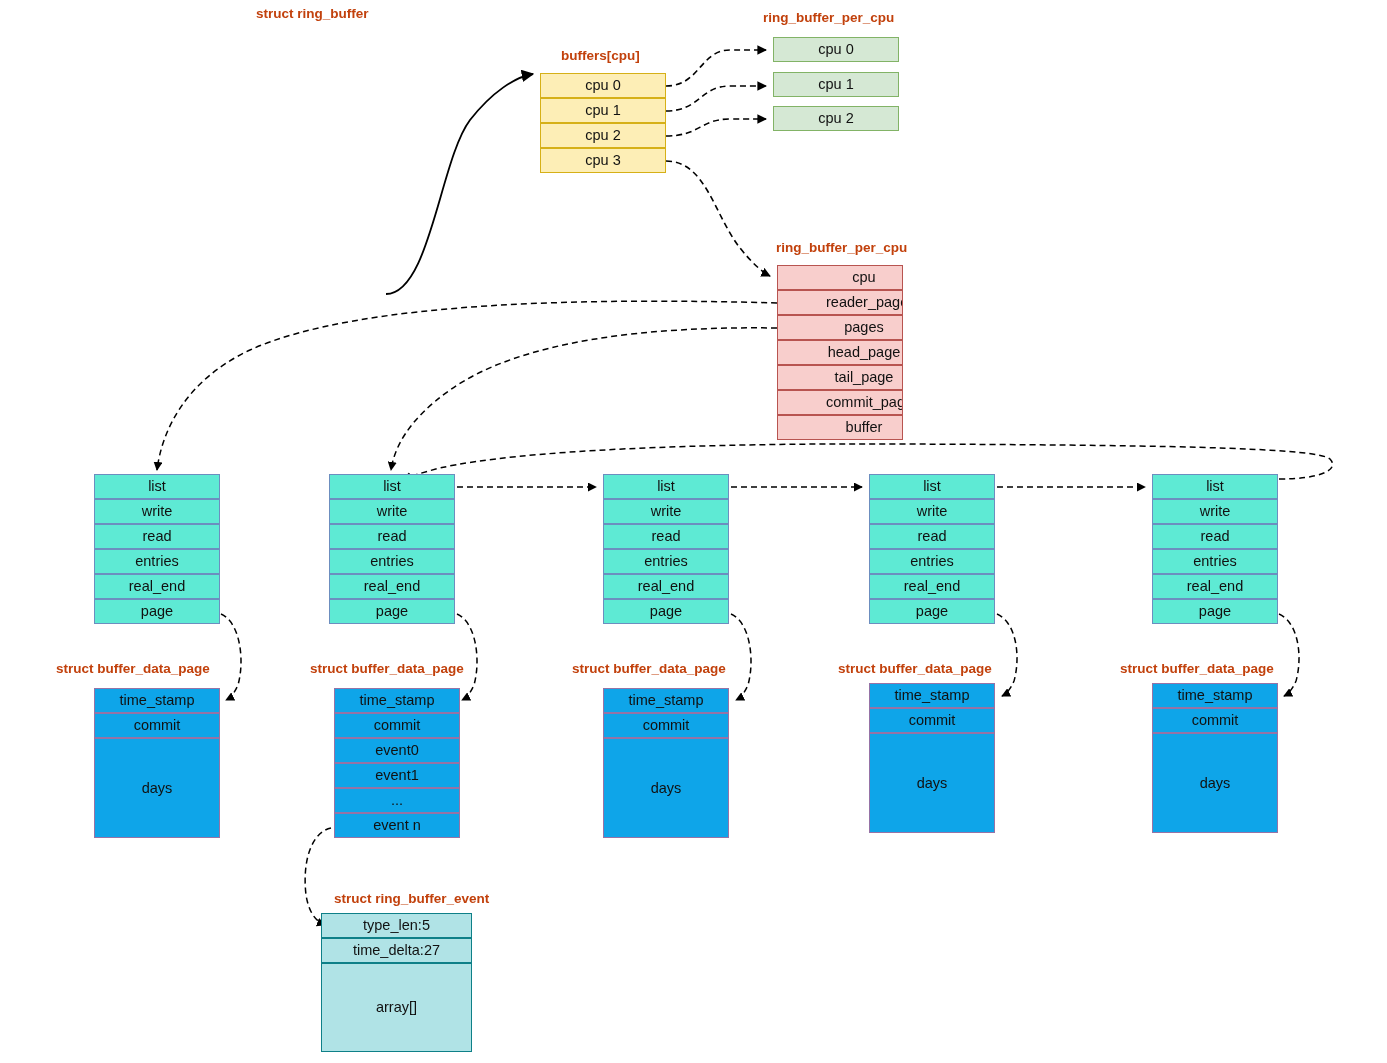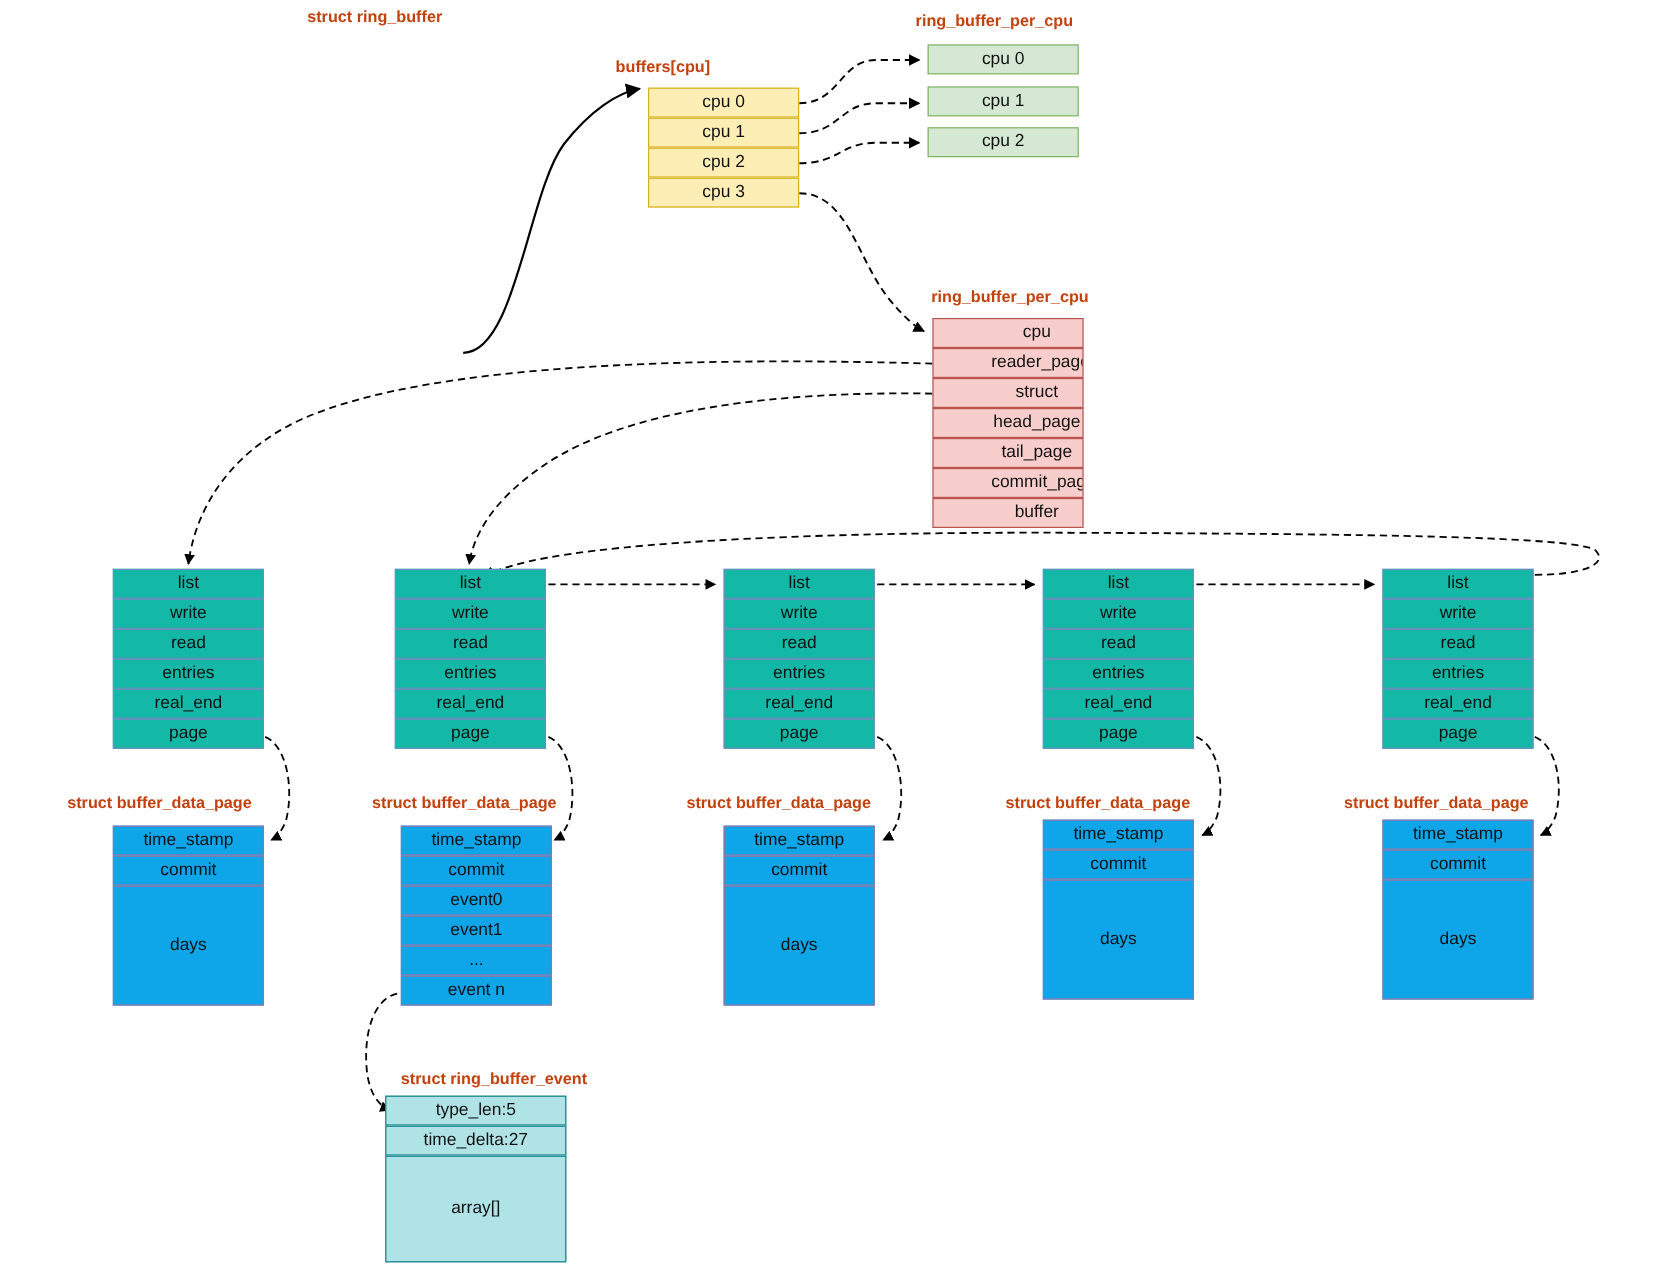--- a/index.html
+++ b/index.html
@@ -90,7 +90,7 @@
 
   <div class="caption" style="left:256px;top:6px;">struct ring_buffer</div>
 
-  <div class="caption" style="left:513px;top:48px;">buffers[cpu]</div>
+  <div class="caption" style="left:561px;top:48px;">buffers[cpu]</div>
   <div class="struct theme-yellow" id="buffers-array" style="left:540px;top:73px;width:126px;">
     <div class="row">cpu 0</div>
     <div class="row">cpu 1</div>

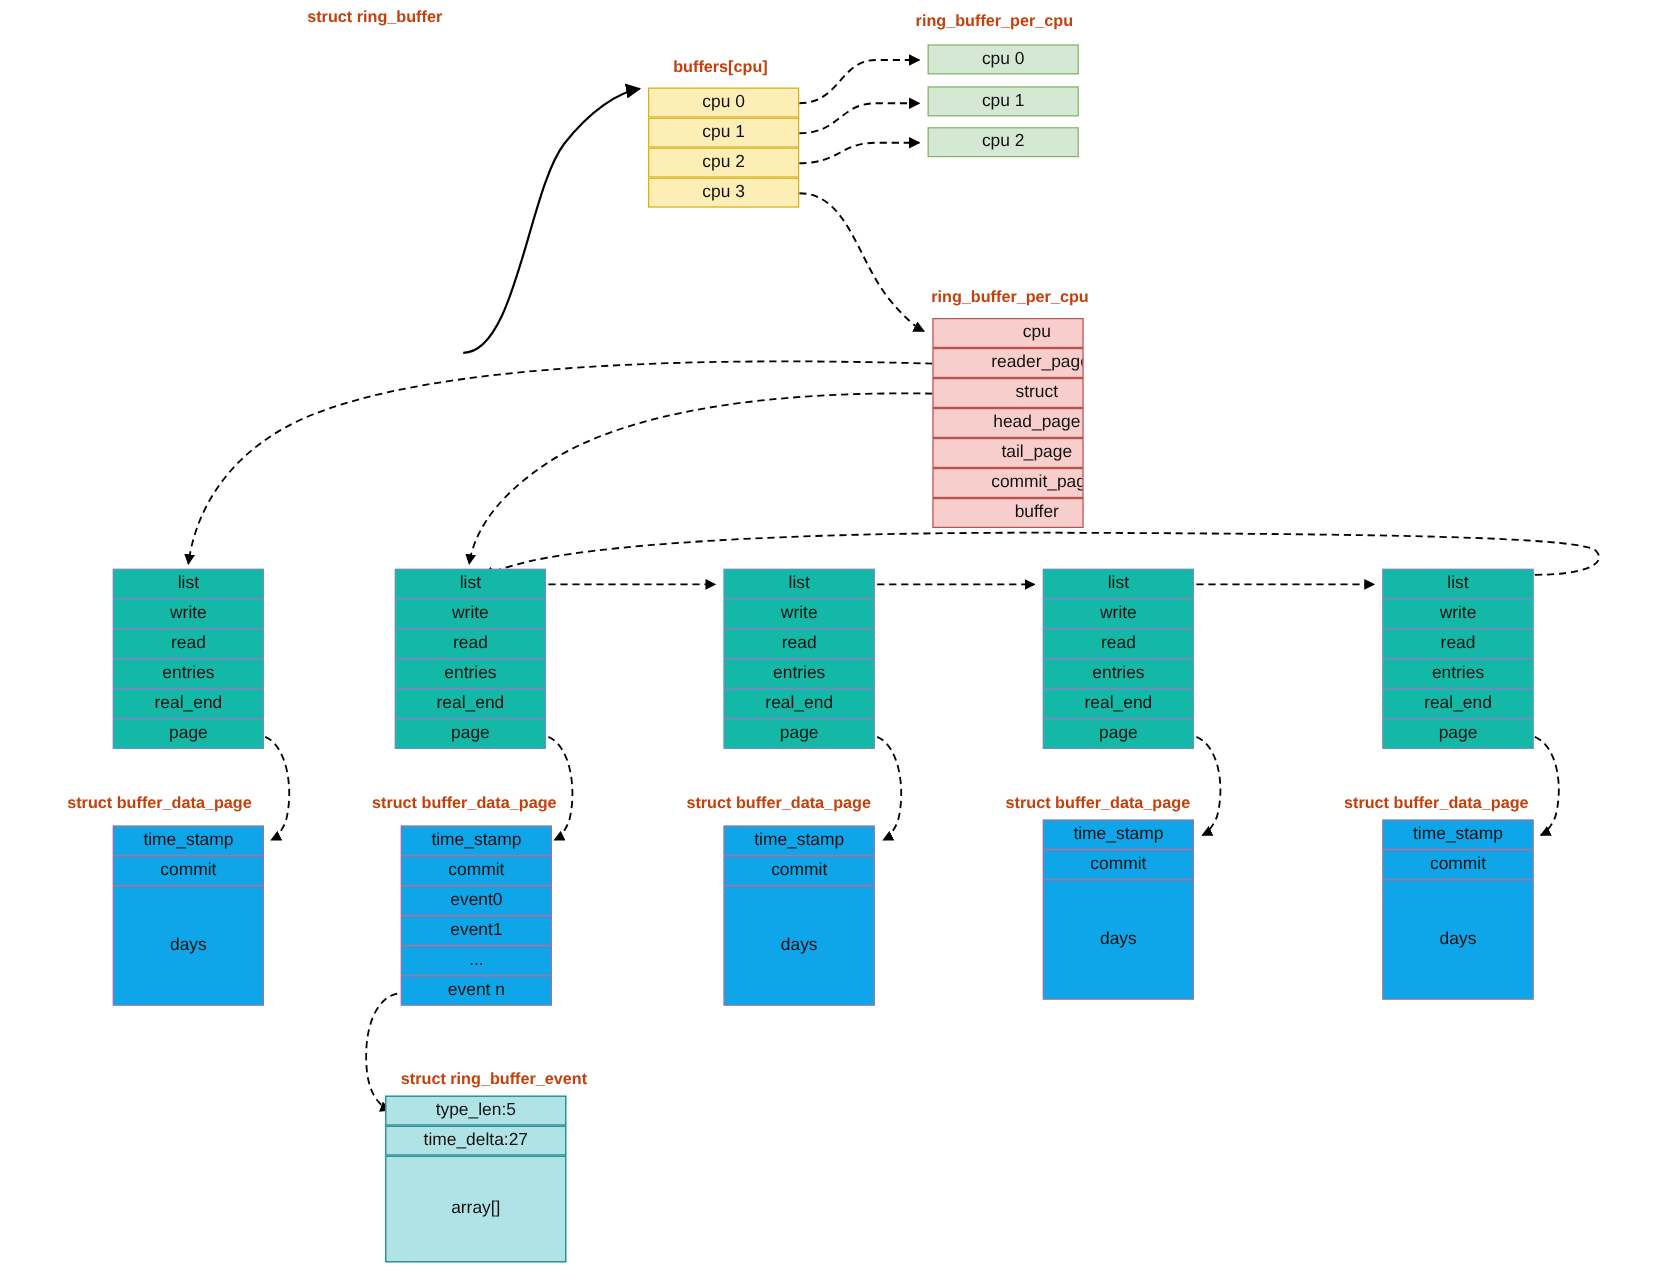--- a/index.html
+++ b/index.html
@@ -113,7 +113,7 @@
   <div class="struct theme-red" id="per-cpu-struct" style="left:777px;top:265px;width:126px;">
     <div class="row">cpu</div>
     <div class="row">reader_page</div>
-    <div class="row">struct</div>
+    <div class="row">pages</div>
     <div class="row">head_page</div>
     <div class="row">tail_page</div>
     <div class="row">commit_page</div>

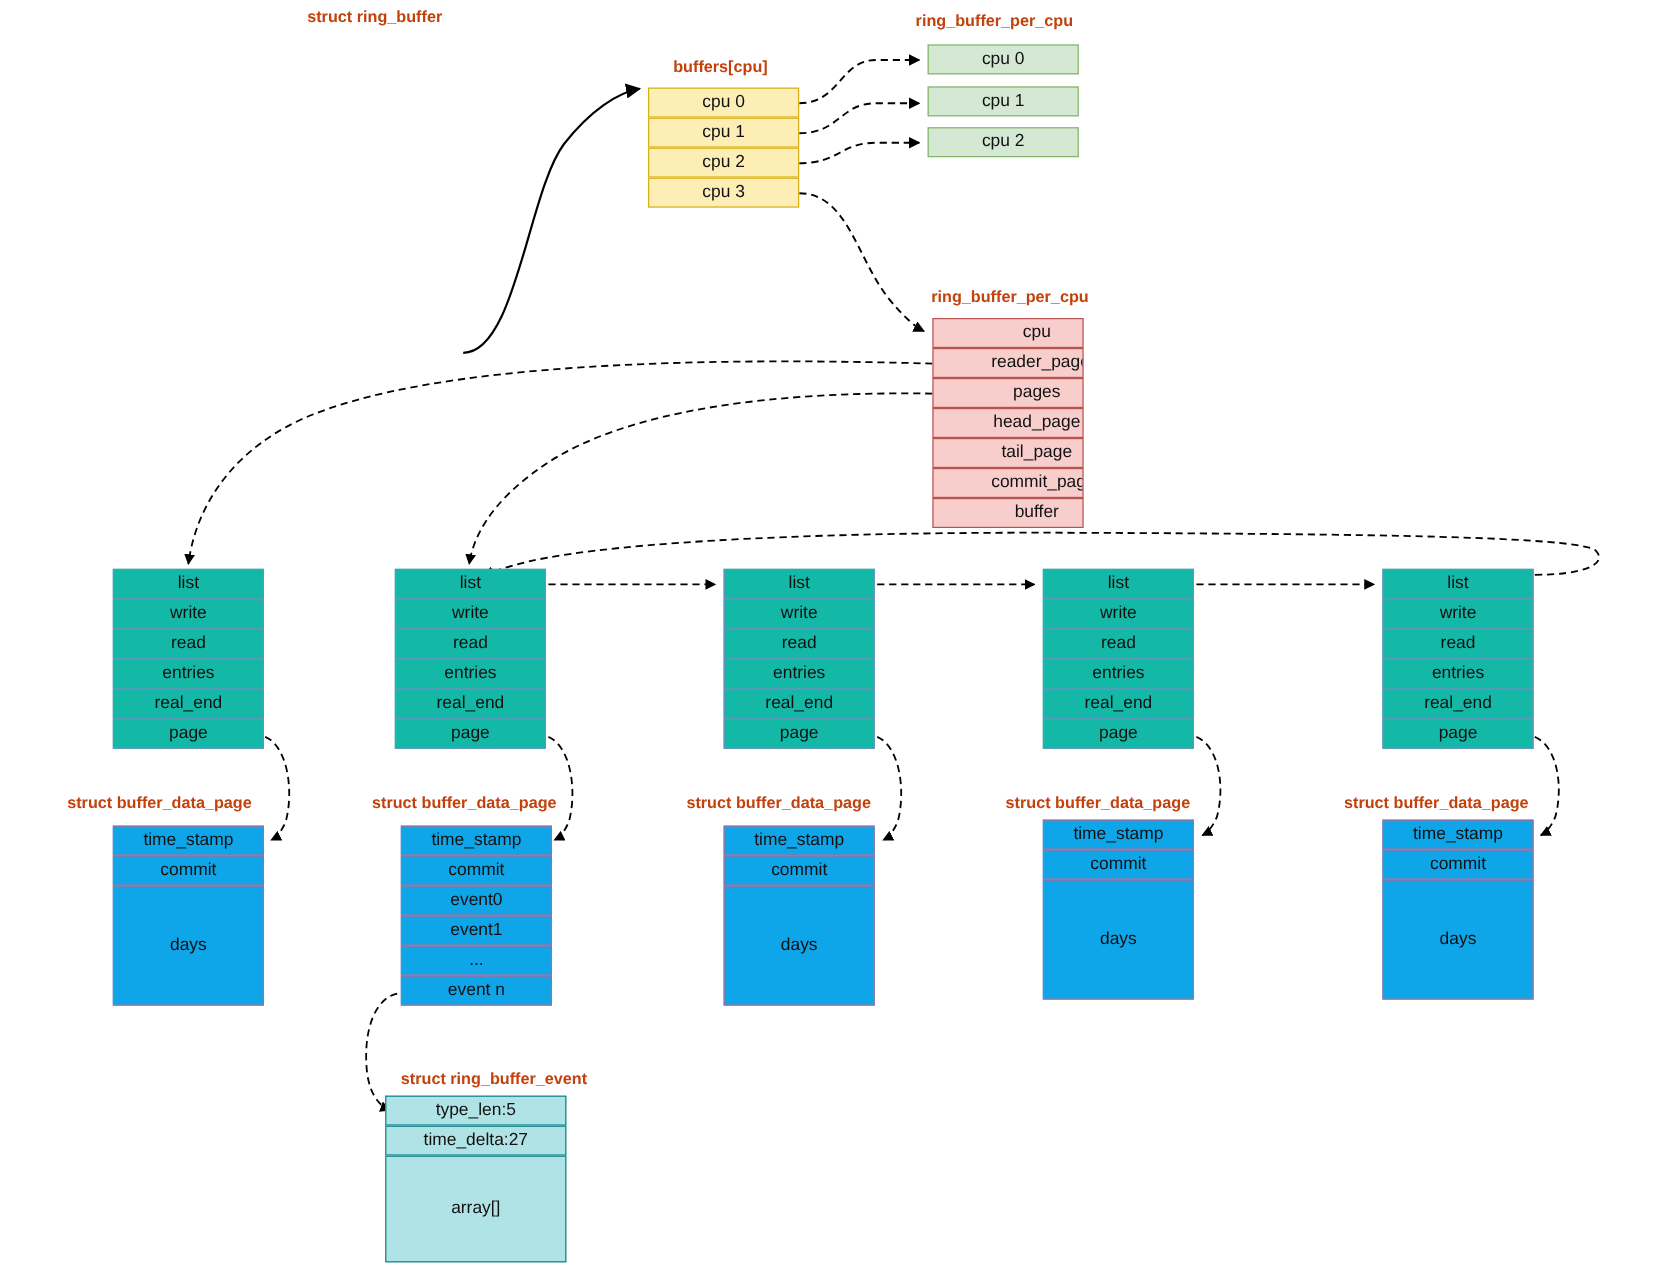--- a/index.html
+++ b/index.html
@@ -27,7 +27,7 @@
   .theme-yellow .row{background:#fdeeb6;border-color:#d6b017;}
   .theme-green  .row{background:#d5e8d4;border-color:#82b366;}
   .theme-red    .row{background:#f8cecc;border-color:#b85450;padding-left:48px;}
-  .theme-blue   .row{background:#14b8a6;border-color:#6c8ebf;}
+  .theme-blue   .row{background:#5eead4;border-color:#6c8ebf;}
   .theme-purple .row{background:#0ea5e9;border-color:#9673a6;}
   .theme-teal   .row{background:#b0e3e6;border-color:#0e8088;}
 

